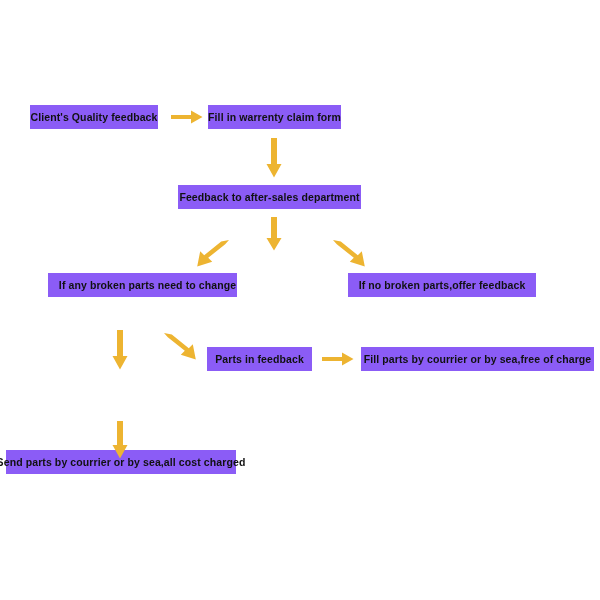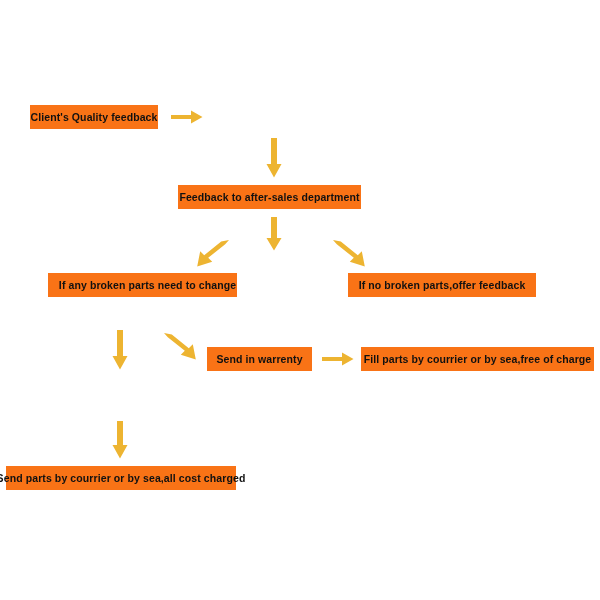--- a/index.html
+++ b/index.html
@@ -17,7 +17,7 @@
   }
   .node {
     position: absolute;
-    background: #f97316;
+    background: #8b5cf6;
     color: #111111;
     font-size: 10.5px;
     font-weight: 700;

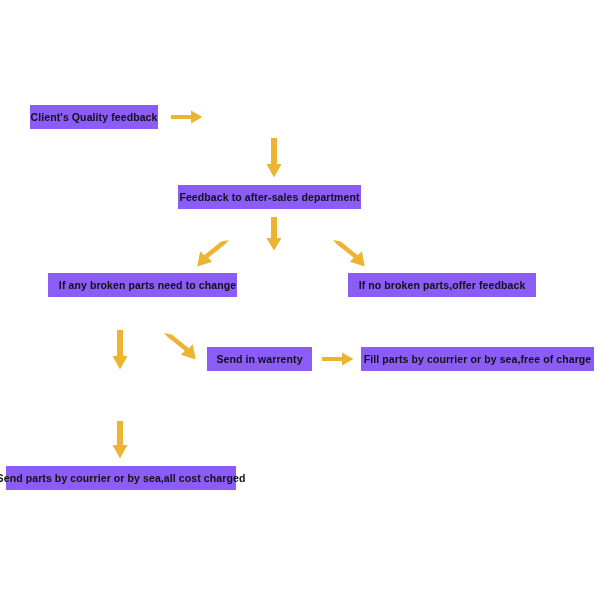--- a/index.html
+++ b/index.html
@@ -49,6 +49,9 @@
     <span>Client's Quality feedback</span>
   </div>
 
+  <div class="node" style="left:208px; top:105px; width:133px; height:24px;">
+    <span>Fill in warrenty claim form</span>
+  </div>
 
   <div class="node" style="left:178px; top:185px; width:183px; height:24px;">
     <span>Feedback to after-sales department</span>

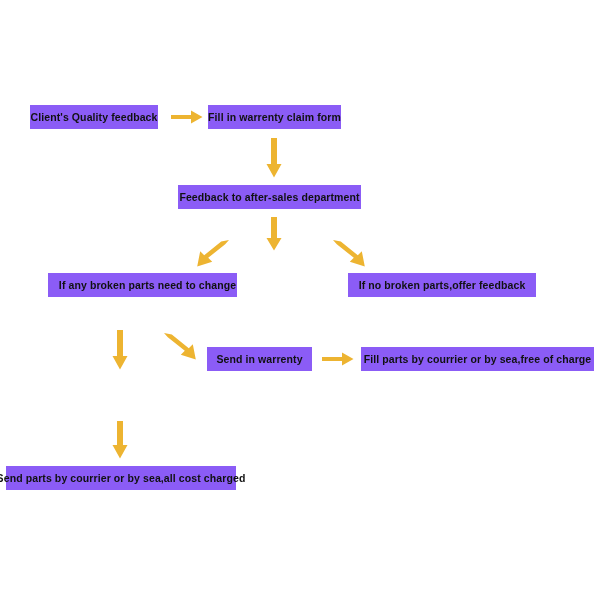--- a/index.html
+++ b/index.html
@@ -66,7 +66,7 @@
   </div>
 
   <div class="node" style="left:207px; top:347px; width:105px; height:24px;">
-    <span>Send in warrenty</span>
+    <span>Parts in feedback</span>
   </div>
 
   <div class="node" style="left:361px; top:347px; width:233px; height:24px;">

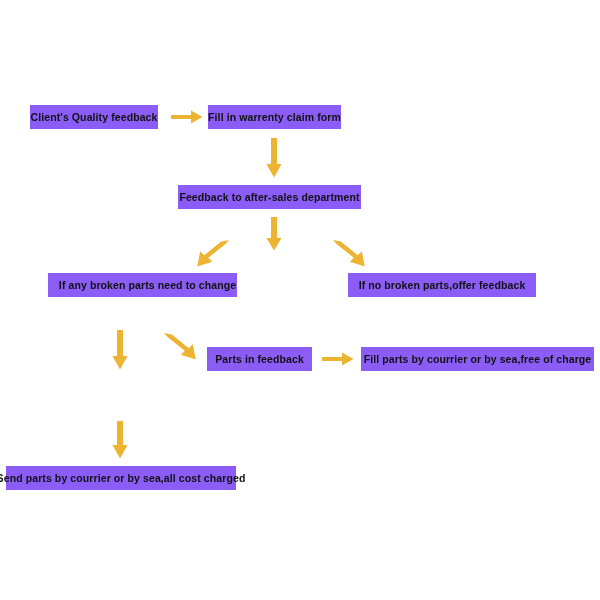--- a/index.html
+++ b/index.html
@@ -74,7 +74,7 @@
   </div>
 
 
-  <div class="node" style="left:6px;   top:466px; width:230px; height:24px;">
+  <div class="node" style="left:6px;   top:450px; width:230px; height:24px;">
     <span>Send parts by courrier or by sea,all cost charged</span>
   </div>
 

